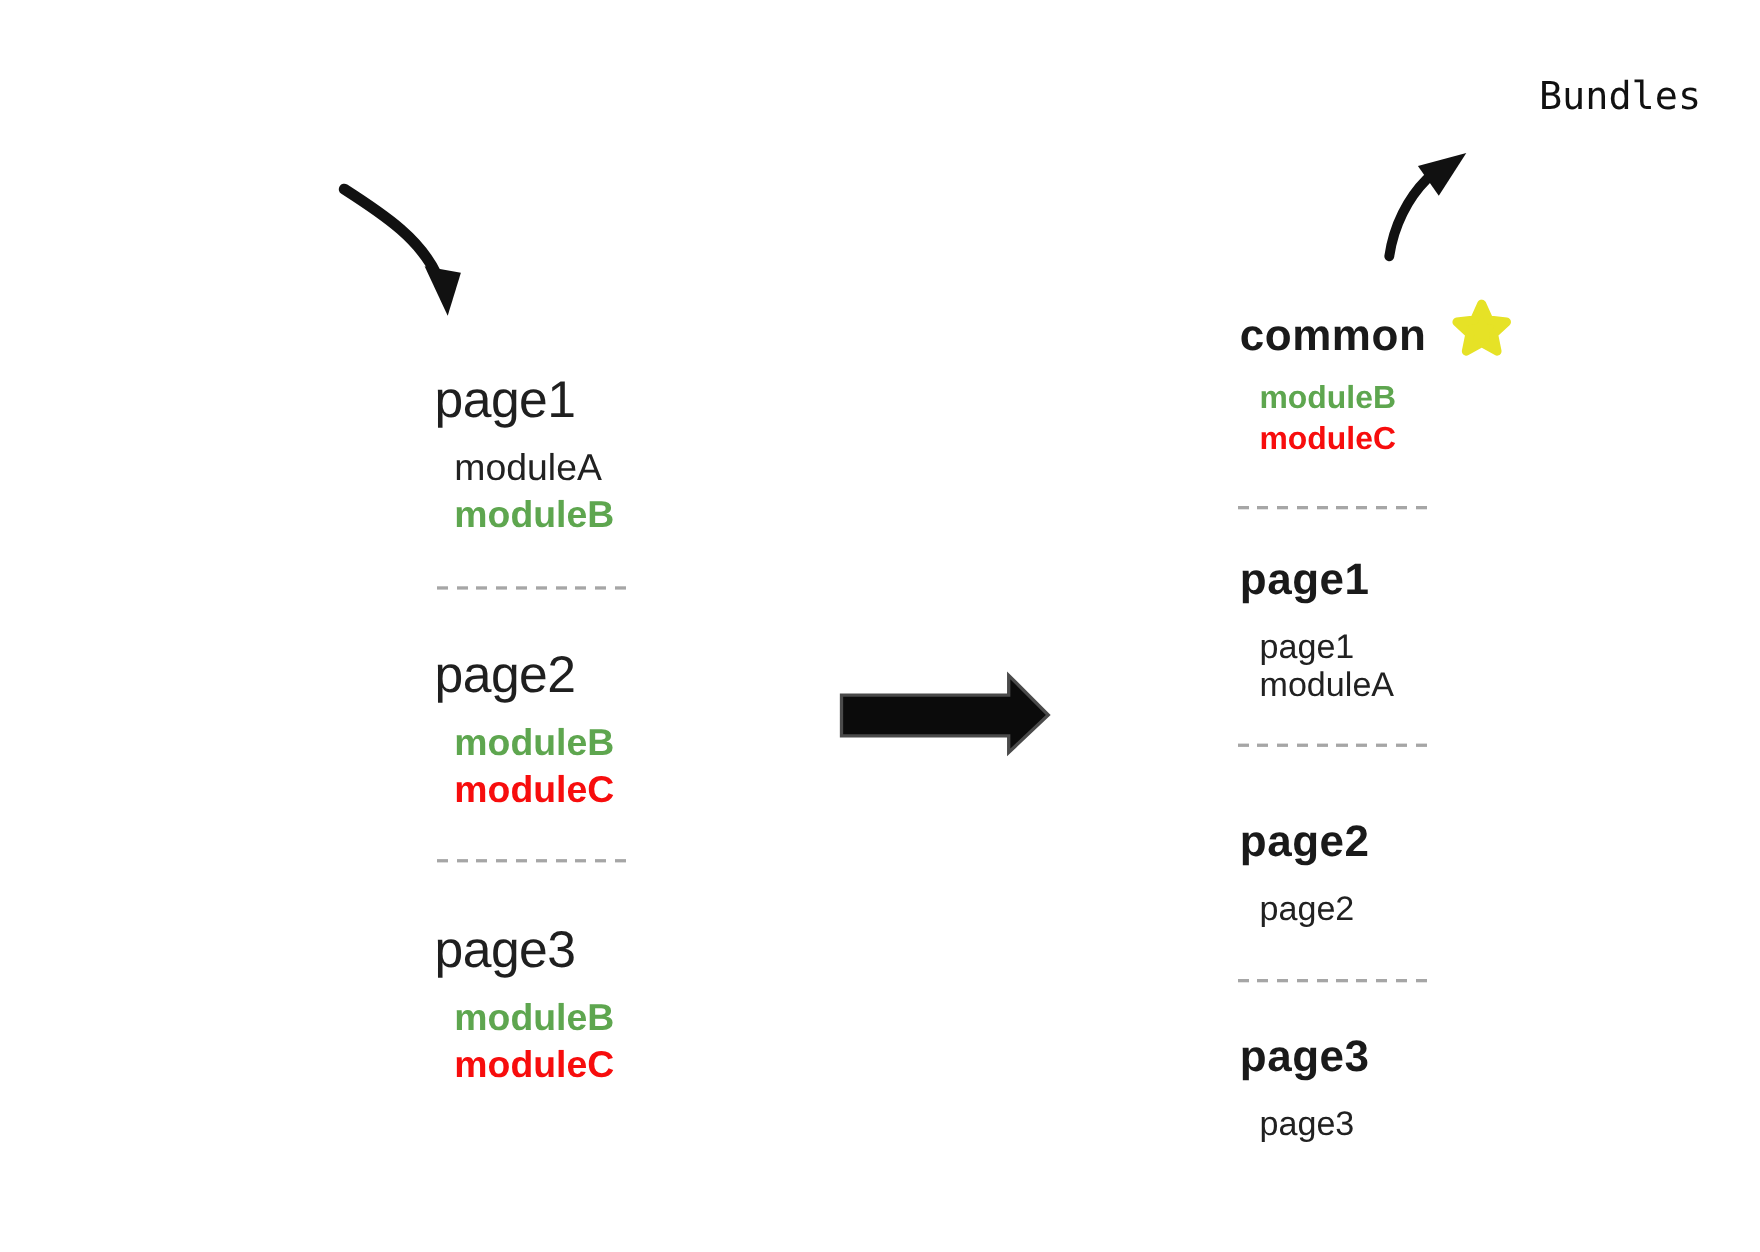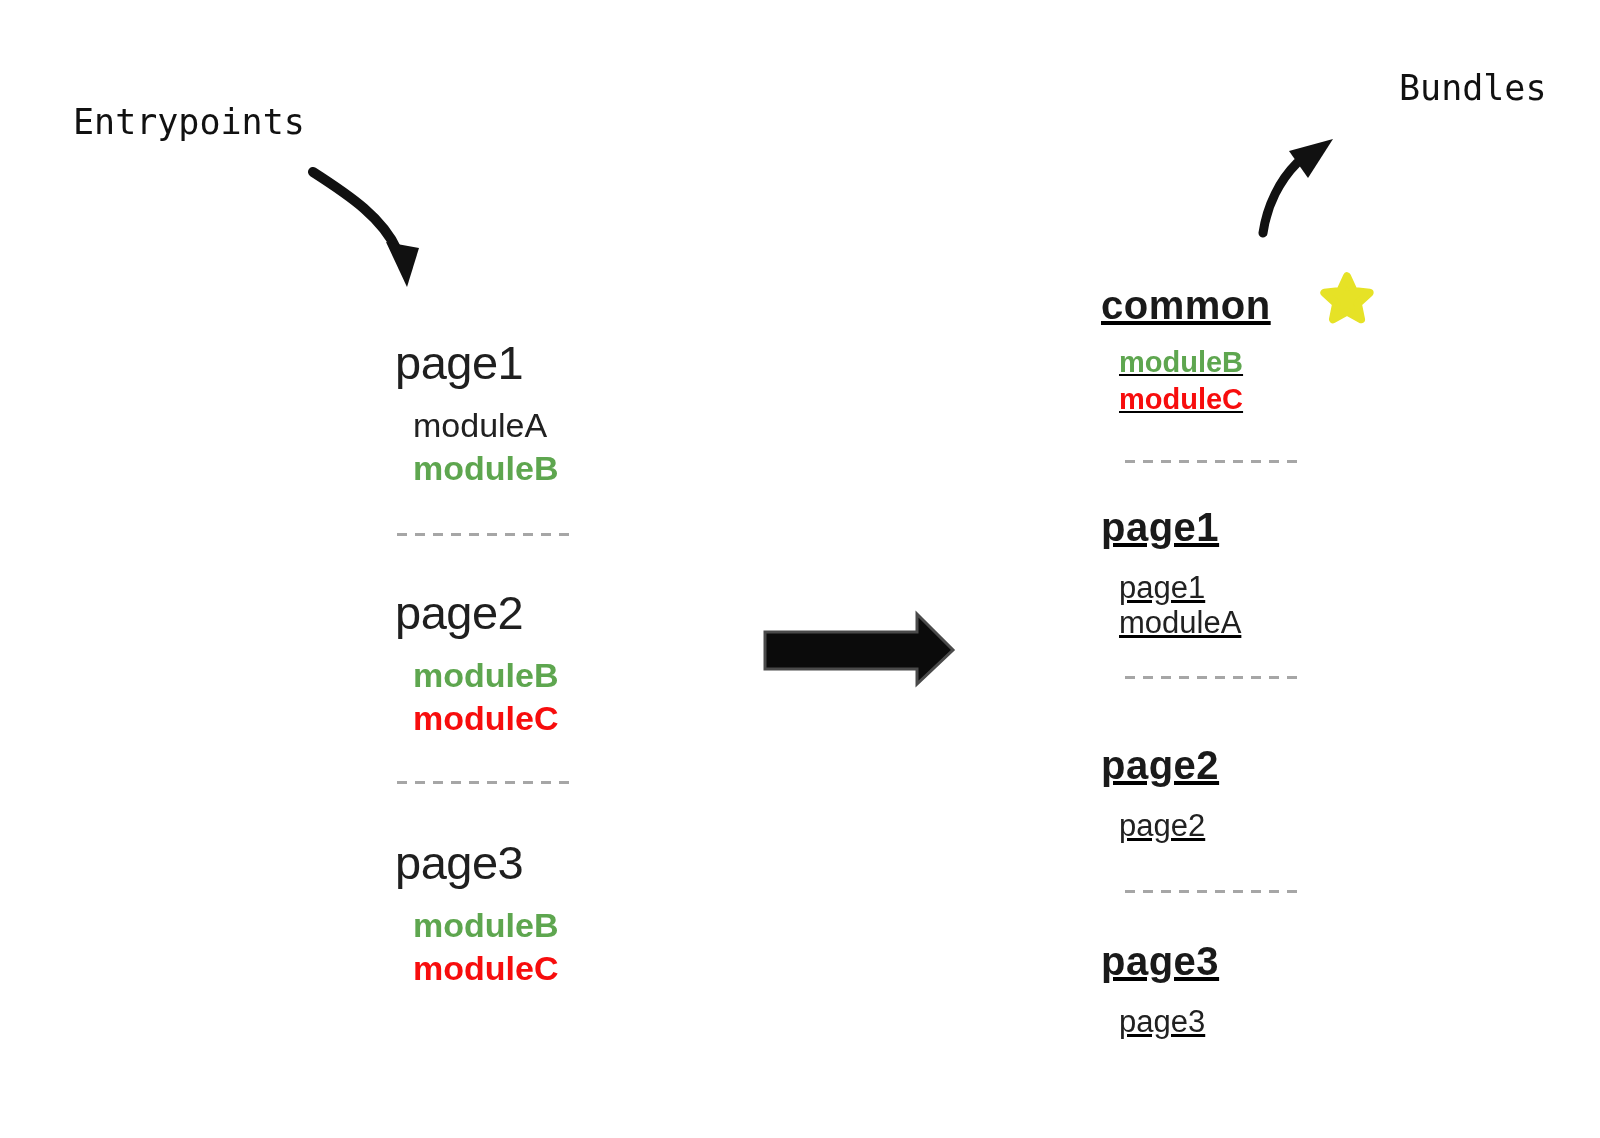--- a/index.html
+++ b/index.html
@@ -68,7 +68,6 @@
     </g>
   </svg>
 
-  <div class="mono-label" style="left:73px; top:105px;">Entrypoints</div>
   <div class="mono-label" style="left:1399px; top:71px;">Bundles</div>
 
   <div class="lgroup" style="top:339px;">

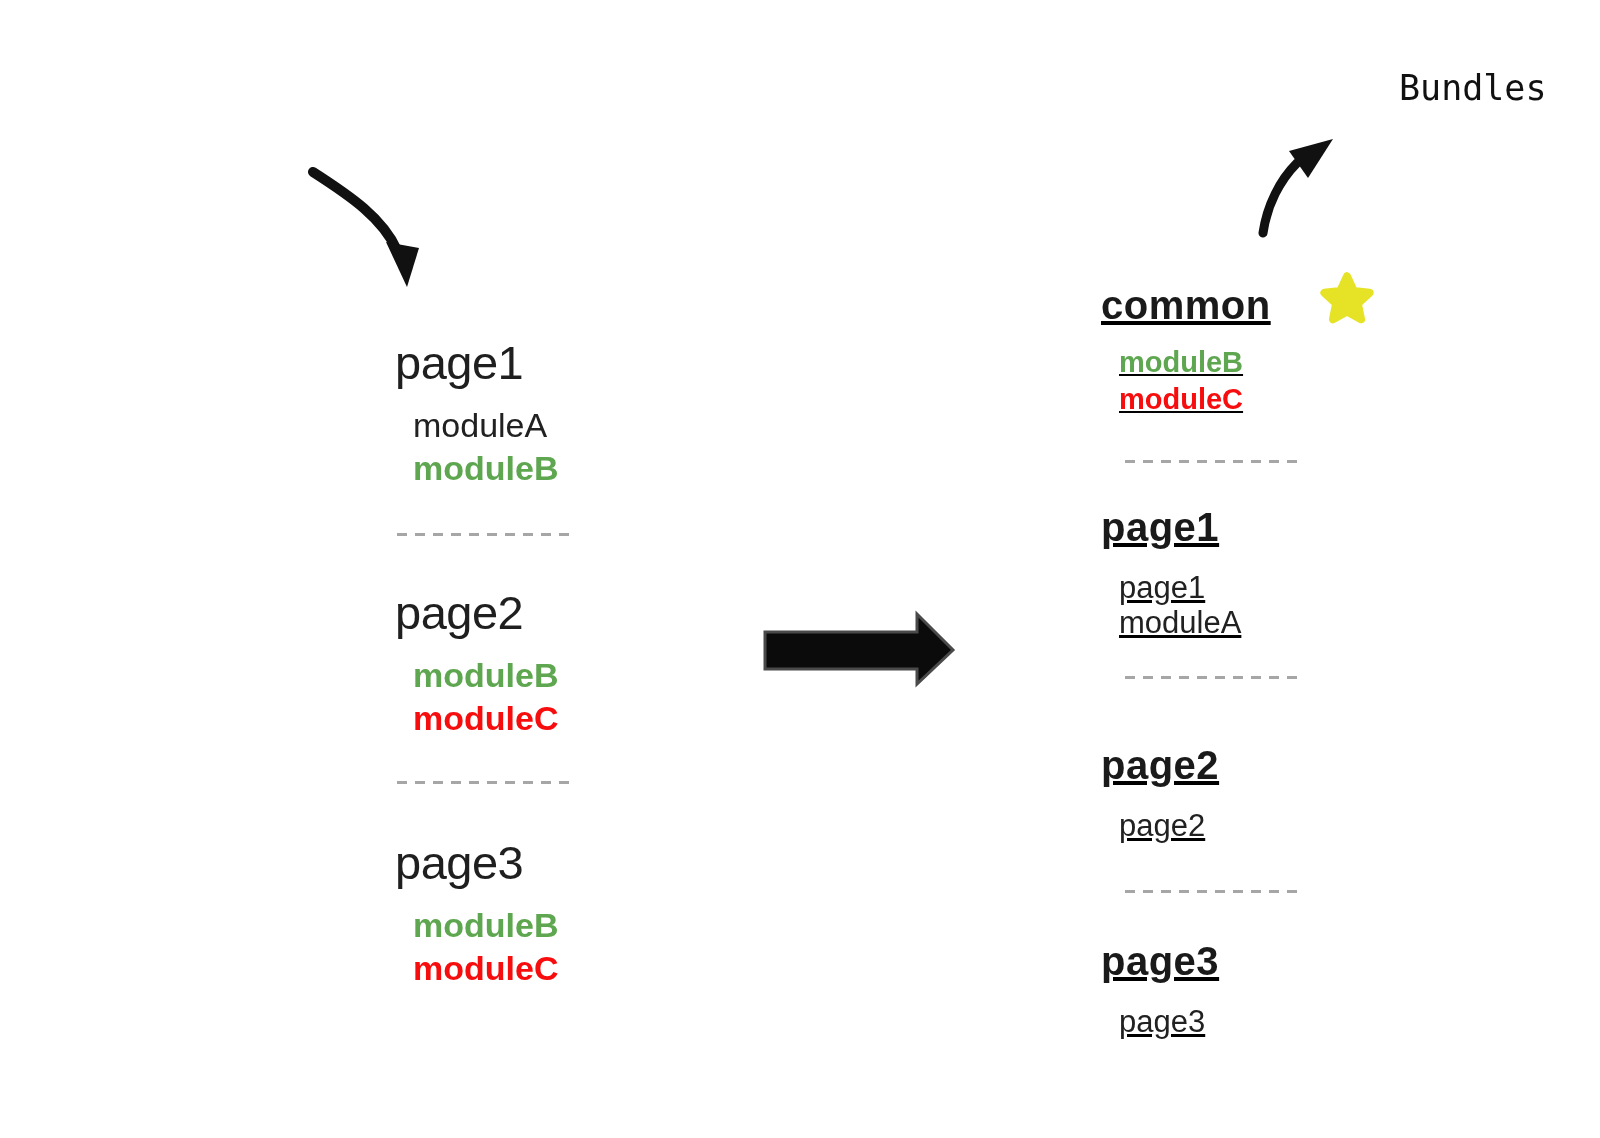--- a/index.html
+++ b/index.html
@@ -31,7 +31,7 @@
   .litem.first { margin-top:18px; }
 
   
-  .rgroup { position:absolute; left:1101px; width:300px;text-decoration:underline; }
+  .rgroup { position:absolute; left:1127px; width:300px; }
   .rhead  { font-size:40px; font-weight:700; color:#1a1a1a; line-height:1; letter-spacing:0.5px; }
   .rmodule { margin-left:18px; font-size:29px; font-weight:700; line-height:1.28; white-space:nowrap; }
   .rmodule.first { margin-top:19px; }

